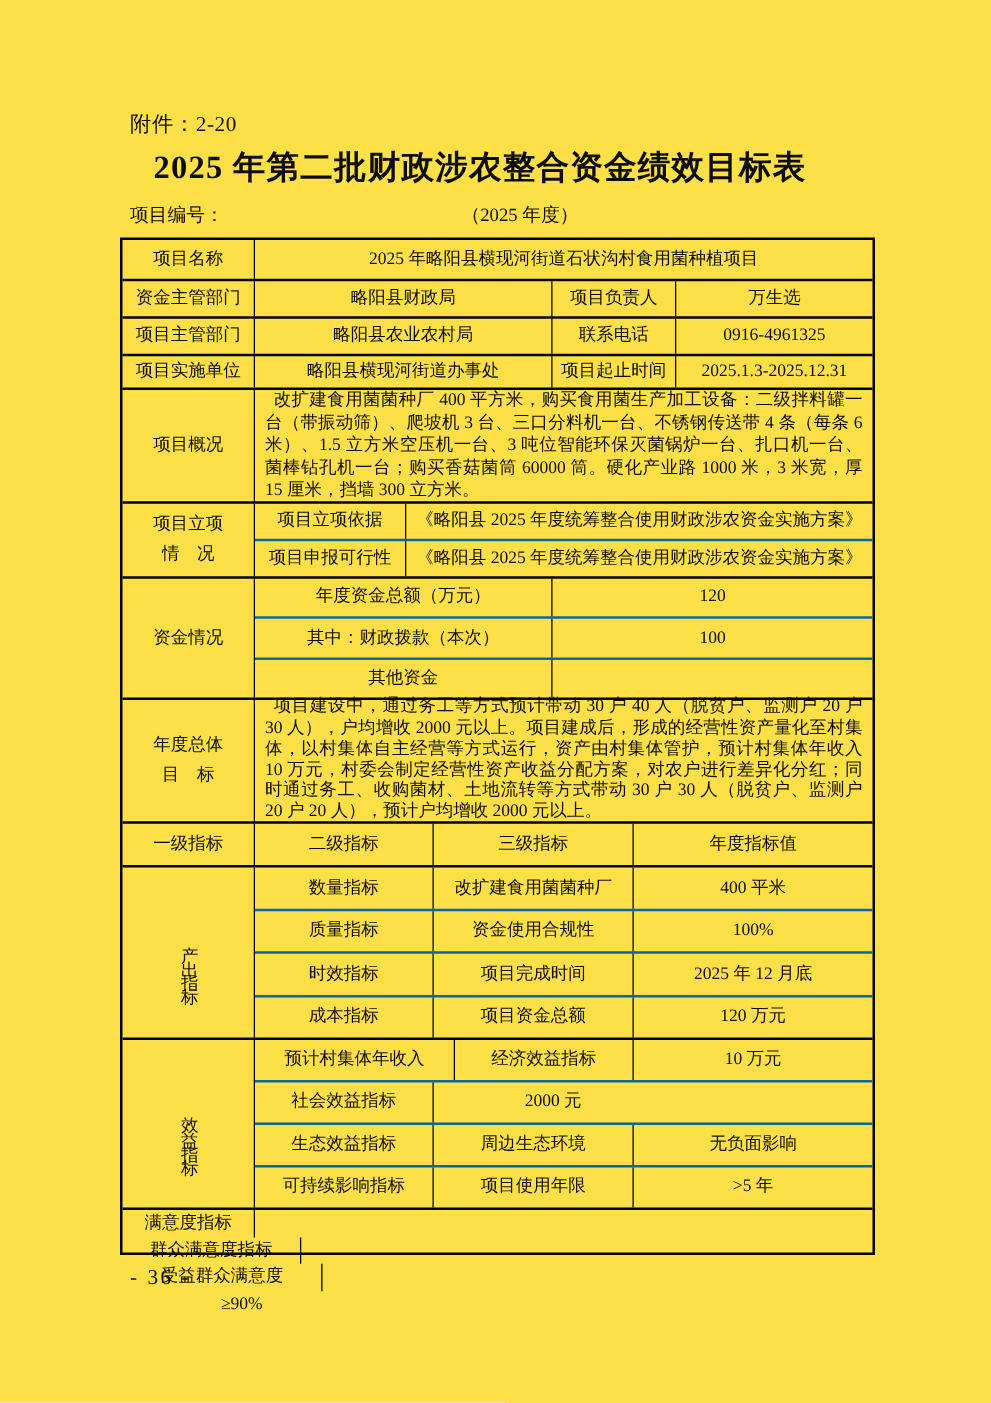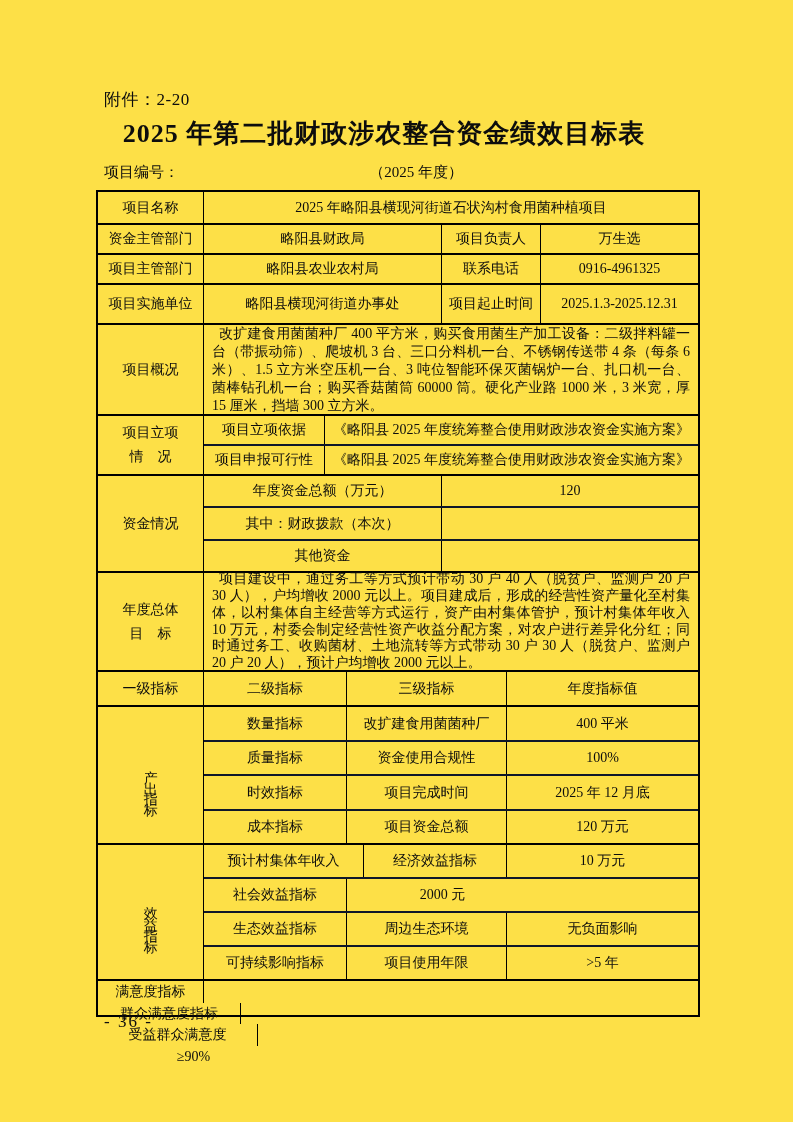--- a/index.html
+++ b/index.html
@@ -77,7 +77,7 @@
     font-size:17px;letter-spacing:2px;
   }
   
-  .h33{height:33px;}.h30{height:30px;}.h29{height:40px;}
+  .h33{height:33px;}.h30{height:30px;}.h29{height:27px;}
   .h91{height:91px;}.h60{height:60px;}.h97{height:97px;}.h99{height:99px;}
   .h35{height:35px;}.h138{height:138px;}.h136{height:136px;}.h34{height:34px;flex-direction:column;}
 </style>

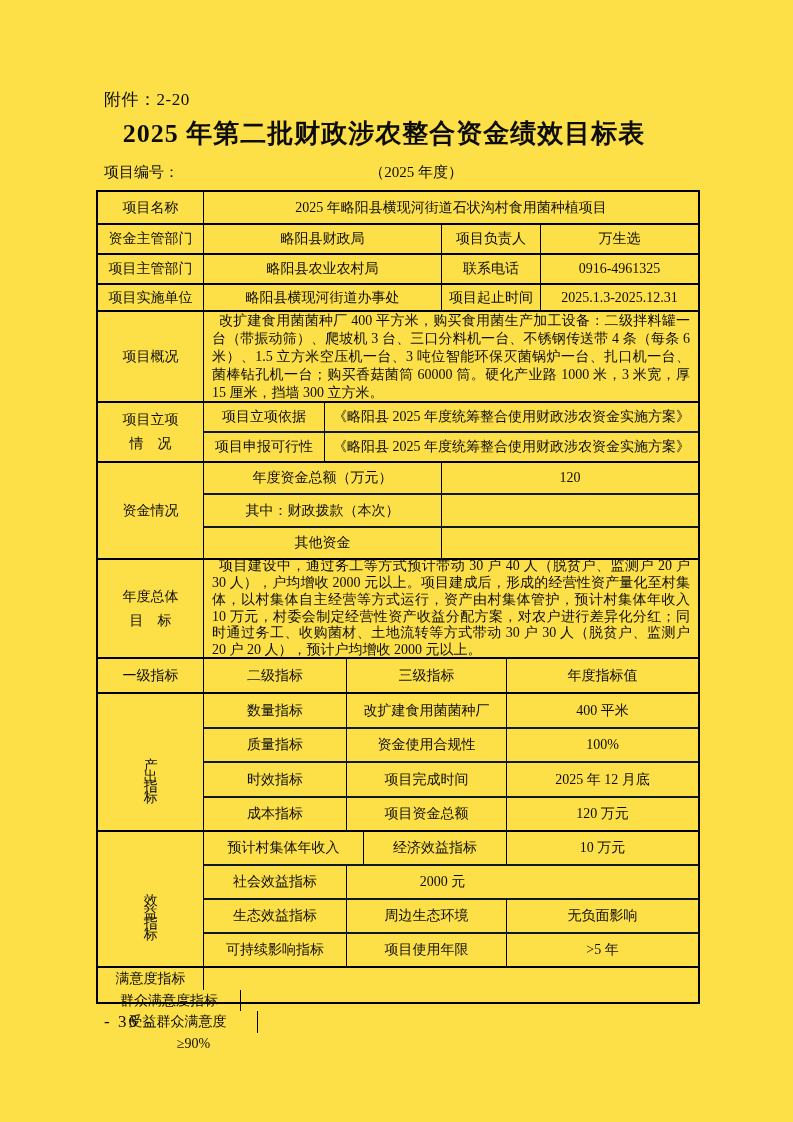--- a/index.html
+++ b/index.html
@@ -63,7 +63,7 @@
   .wID{width:191px;flex:none;}
   
   .subcol{display:flex;flex-direction:column;flex:1;}
-  .subrow{display:flex;flex:1;border-bottom:2px solid #0f172a;box-sizing:border-box;}
+  .subrow{display:flex;flex:1;border-bottom:2px solid #0369a1;box-sizing:border-box;}
   .subrow.last{border-bottom:none;}
   .two-line{line-height:1.7;}
   .vlabel{

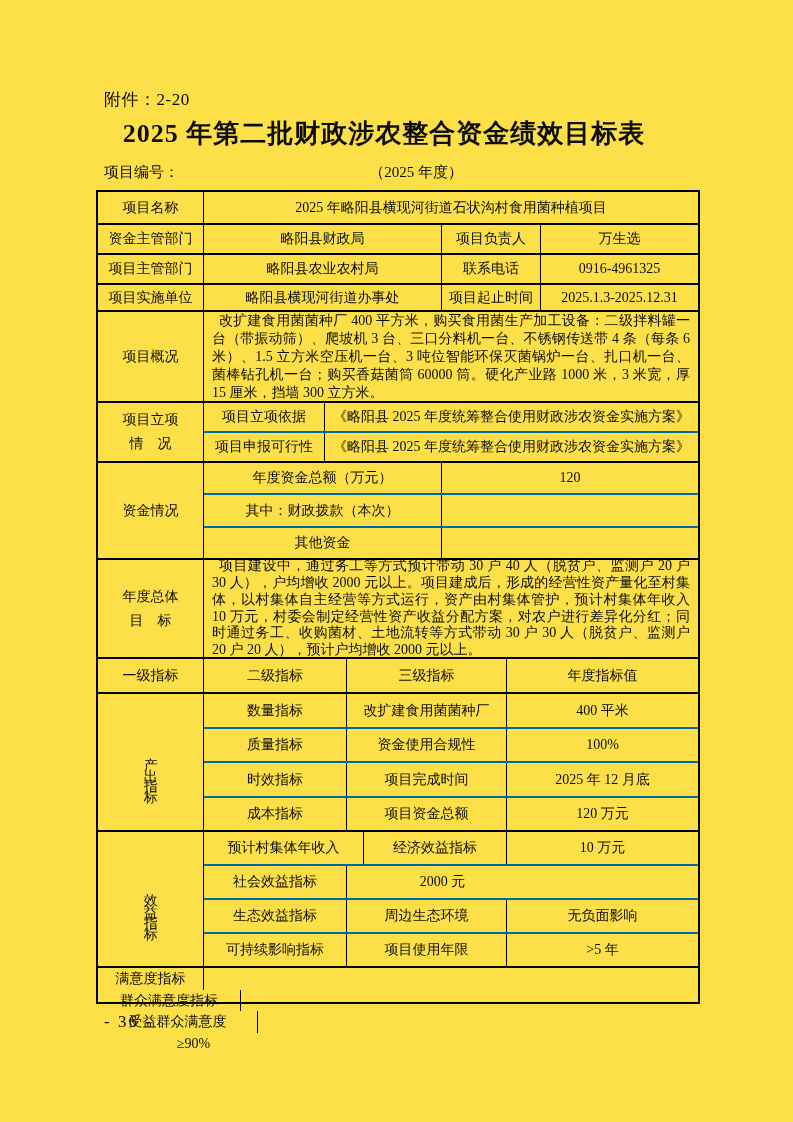--- a/index.html
+++ b/index.html
@@ -157,6 +157,7 @@
         </div>
         <div class="subrow">
           <div class="c wB">其中：财政拨款（本次）</div>
+          <div class="c wCD lastc">100</div>
         </div>
         <div class="subrow last">
           <div class="c wB">其他资金</div>

